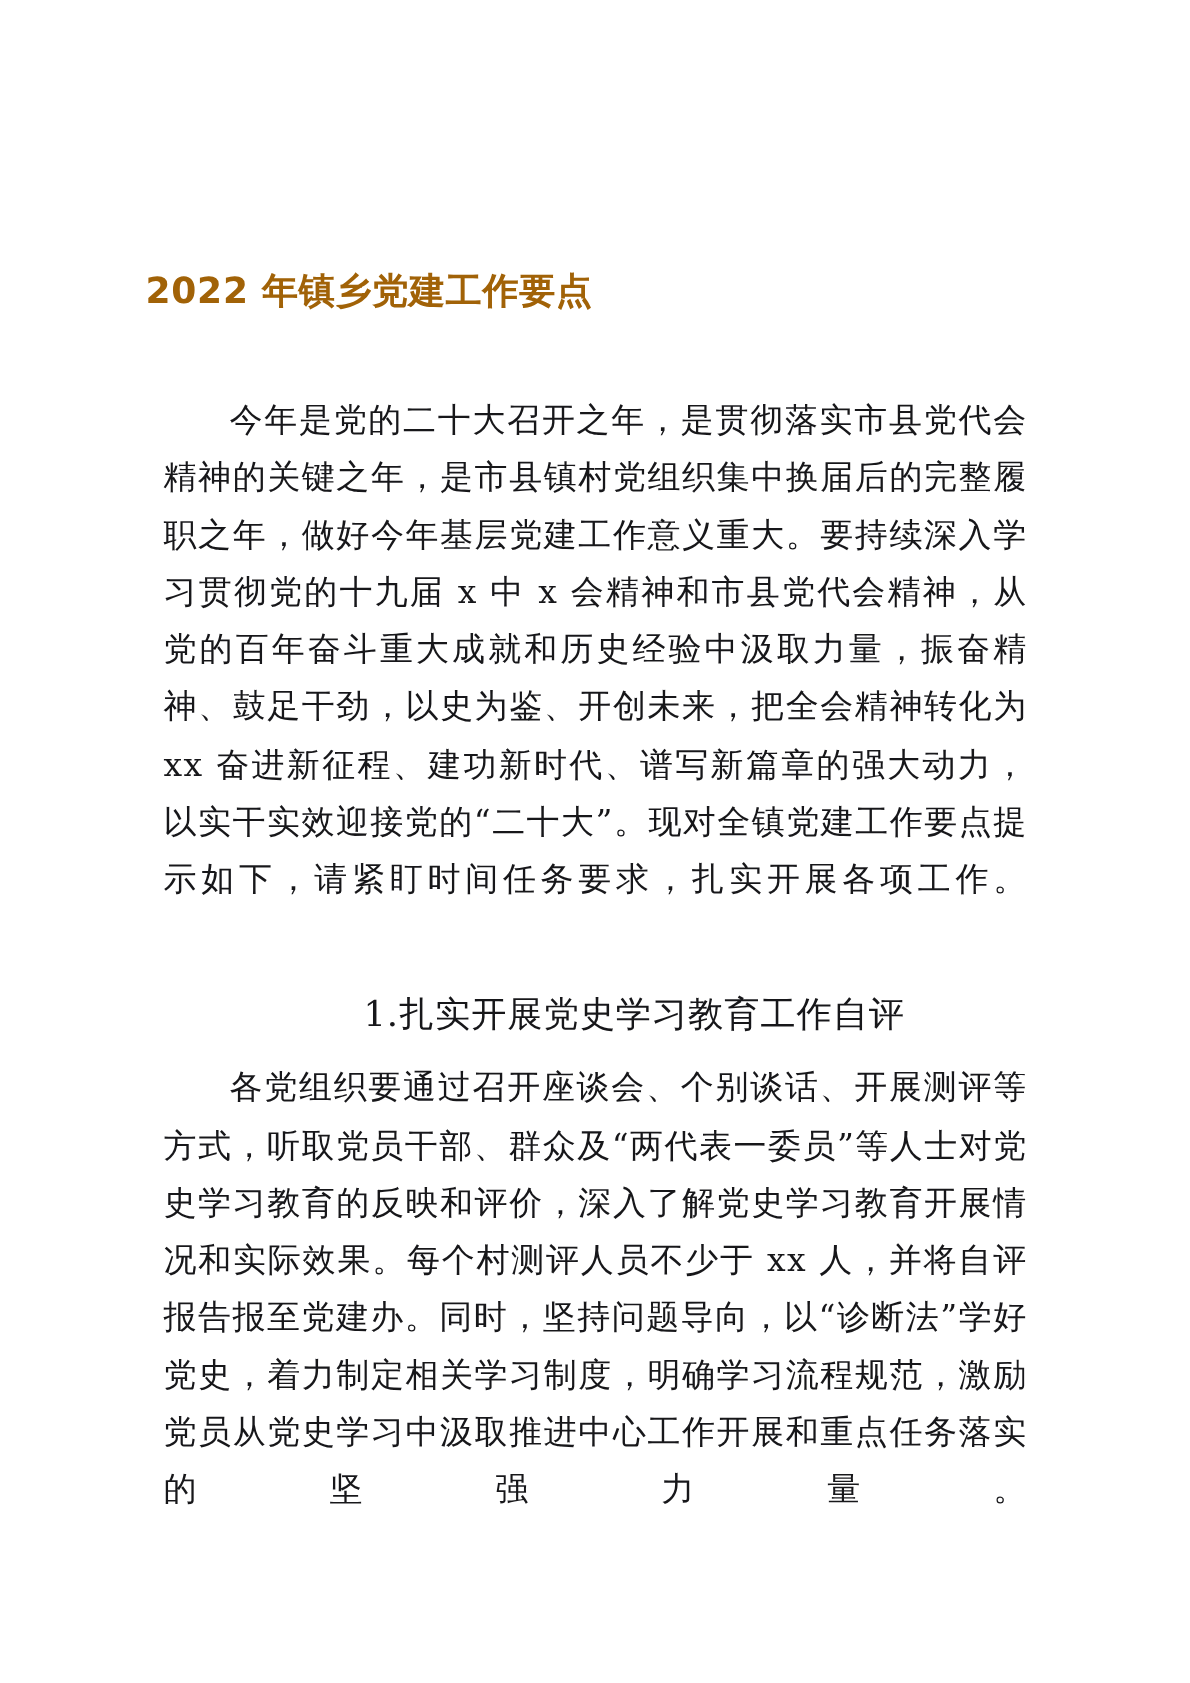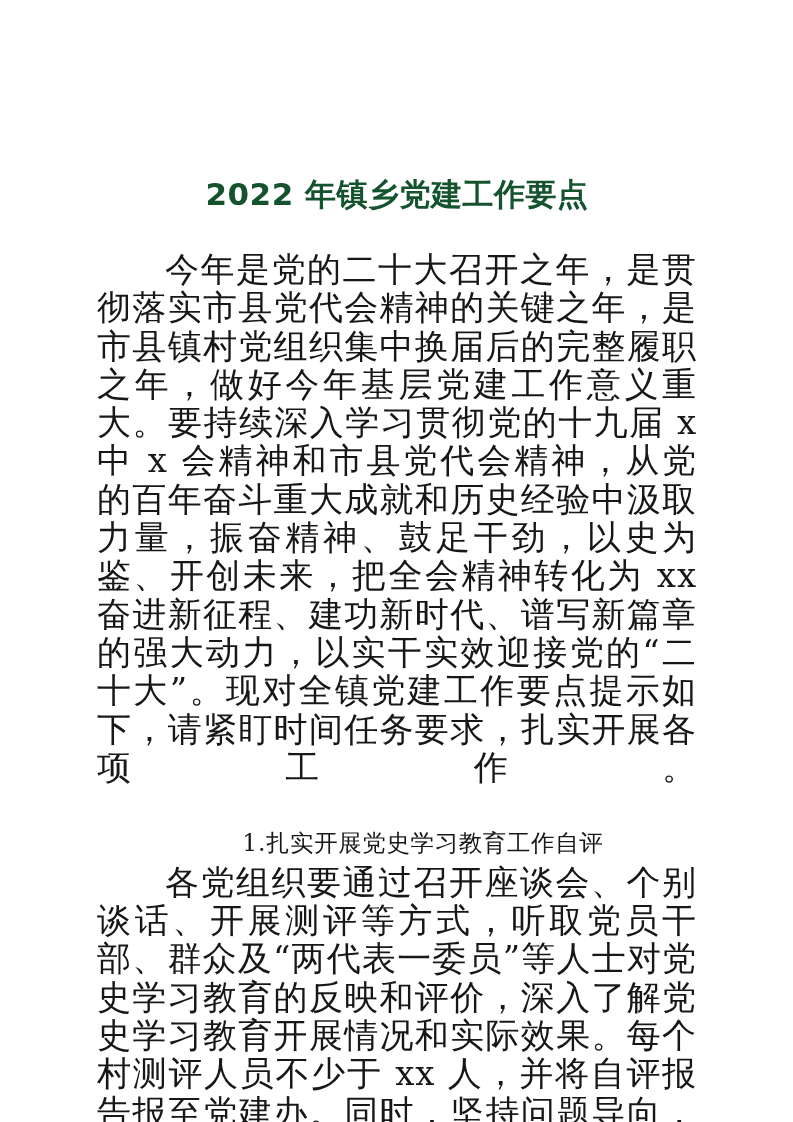--- a/index.html
+++ b/index.html
@@ -41,13 +41,13 @@
     left: 0;
     top: 174px;
     width: 600px;
-    text-align: center;
+    text-align: left;
     font-family: "DejaVu Sans", "Liberation Sans", sans-serif;
     font-weight: 700;
-    font-size: 31px;
+    font-size: 24px;
     line-height: 40px;
     letter-spacing: 0.5px;
-    color: #14532d;
+    color: #a16207;
     white-space: nowrap;
   }
 

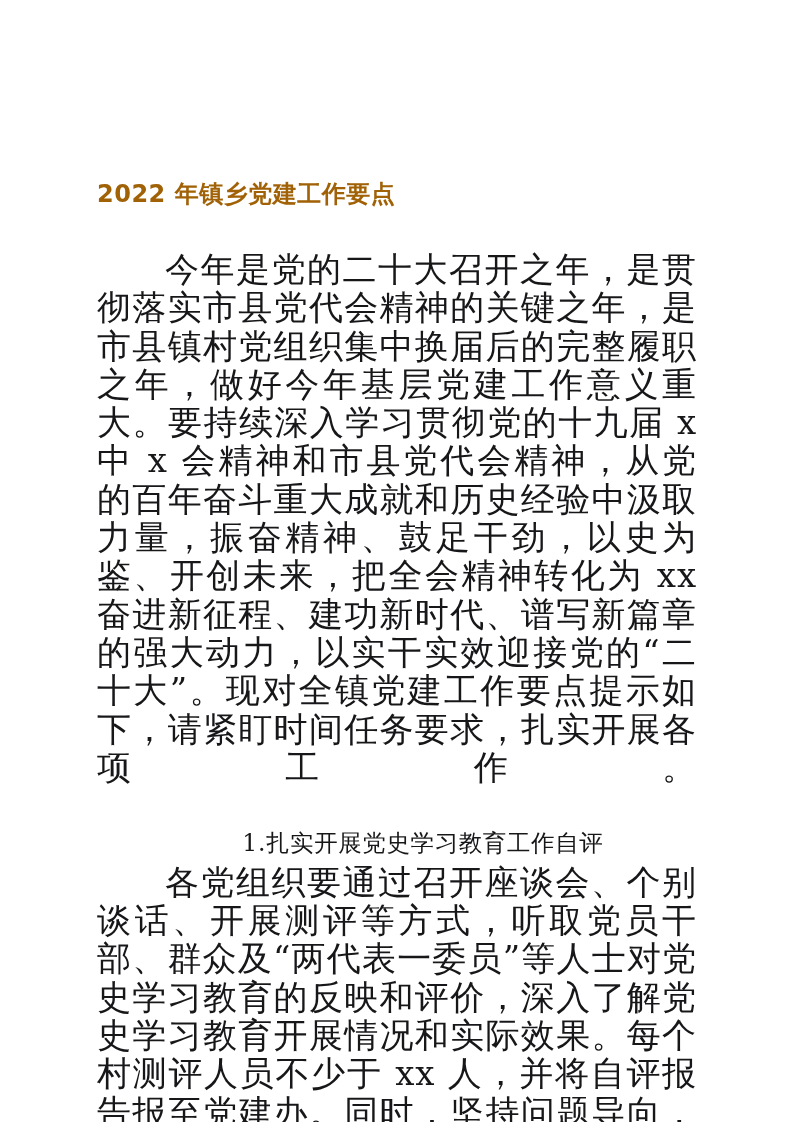--- a/index.html
+++ b/index.html
@@ -59,10 +59,10 @@
   }
 
   p.para {
-    margin: 0;
+    margin: 12px;
     padding: 0;
     font-family: "DejaVu Serif", "Liberation Serif", serif;
-    font-size: 34px;
+    font-size: 22px;
     line-height: 38.3px;
     color: #17171a;
     text-align: justify;

